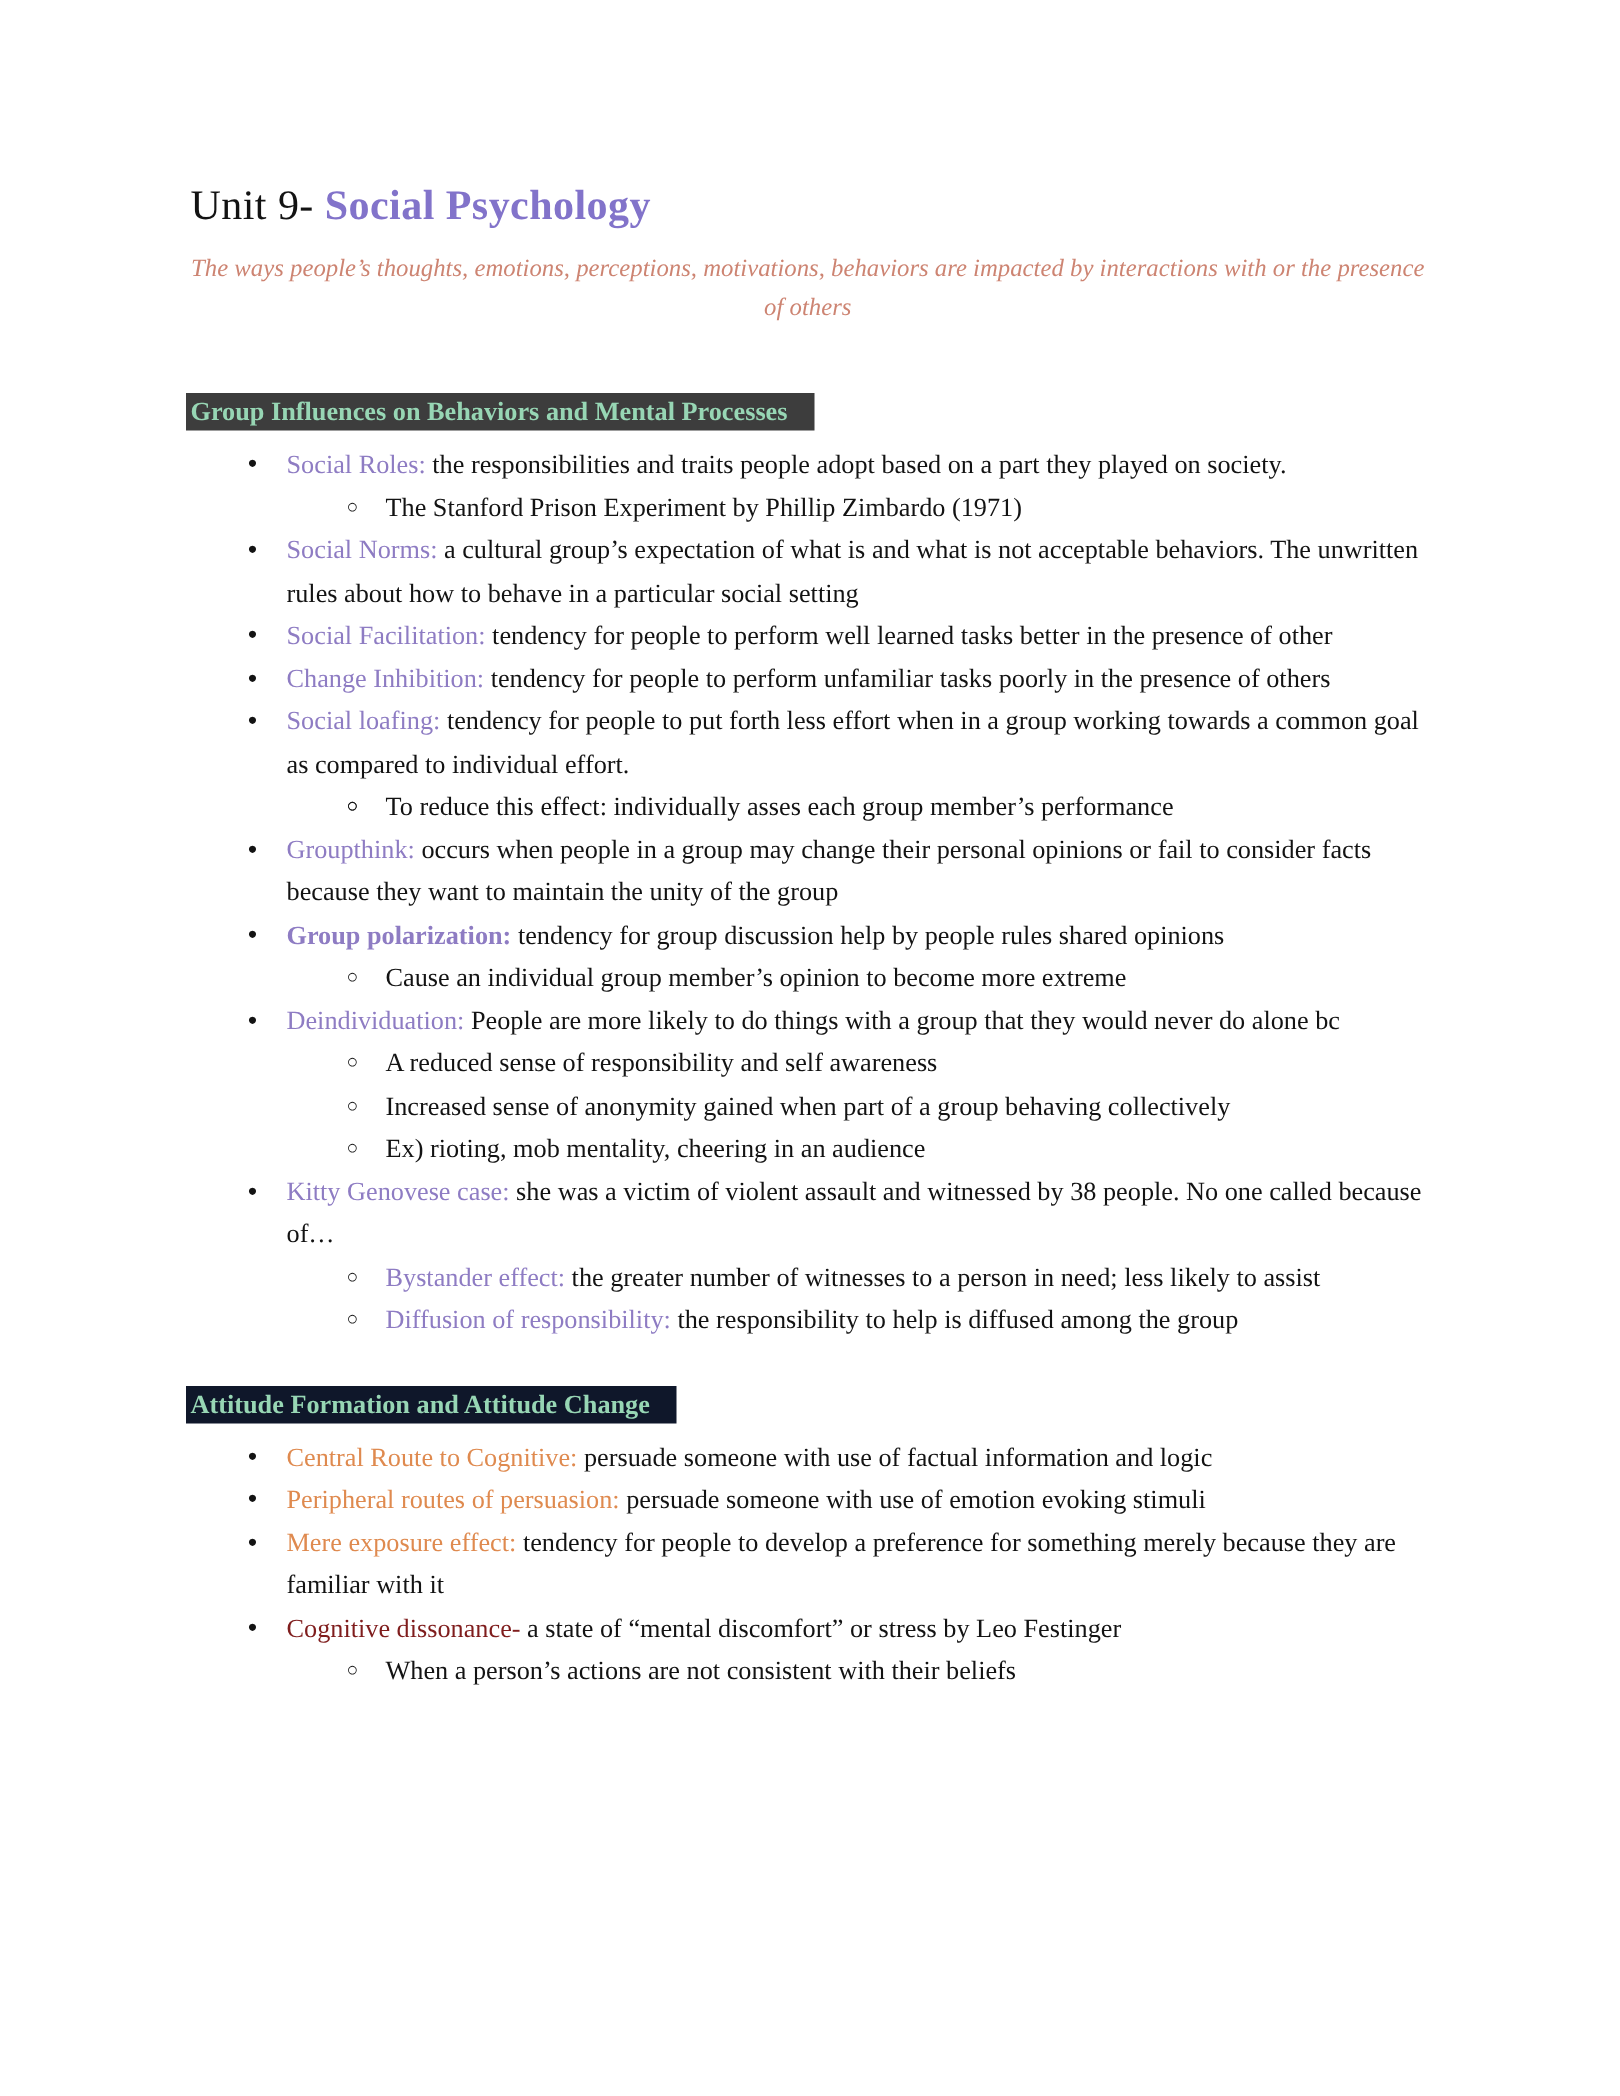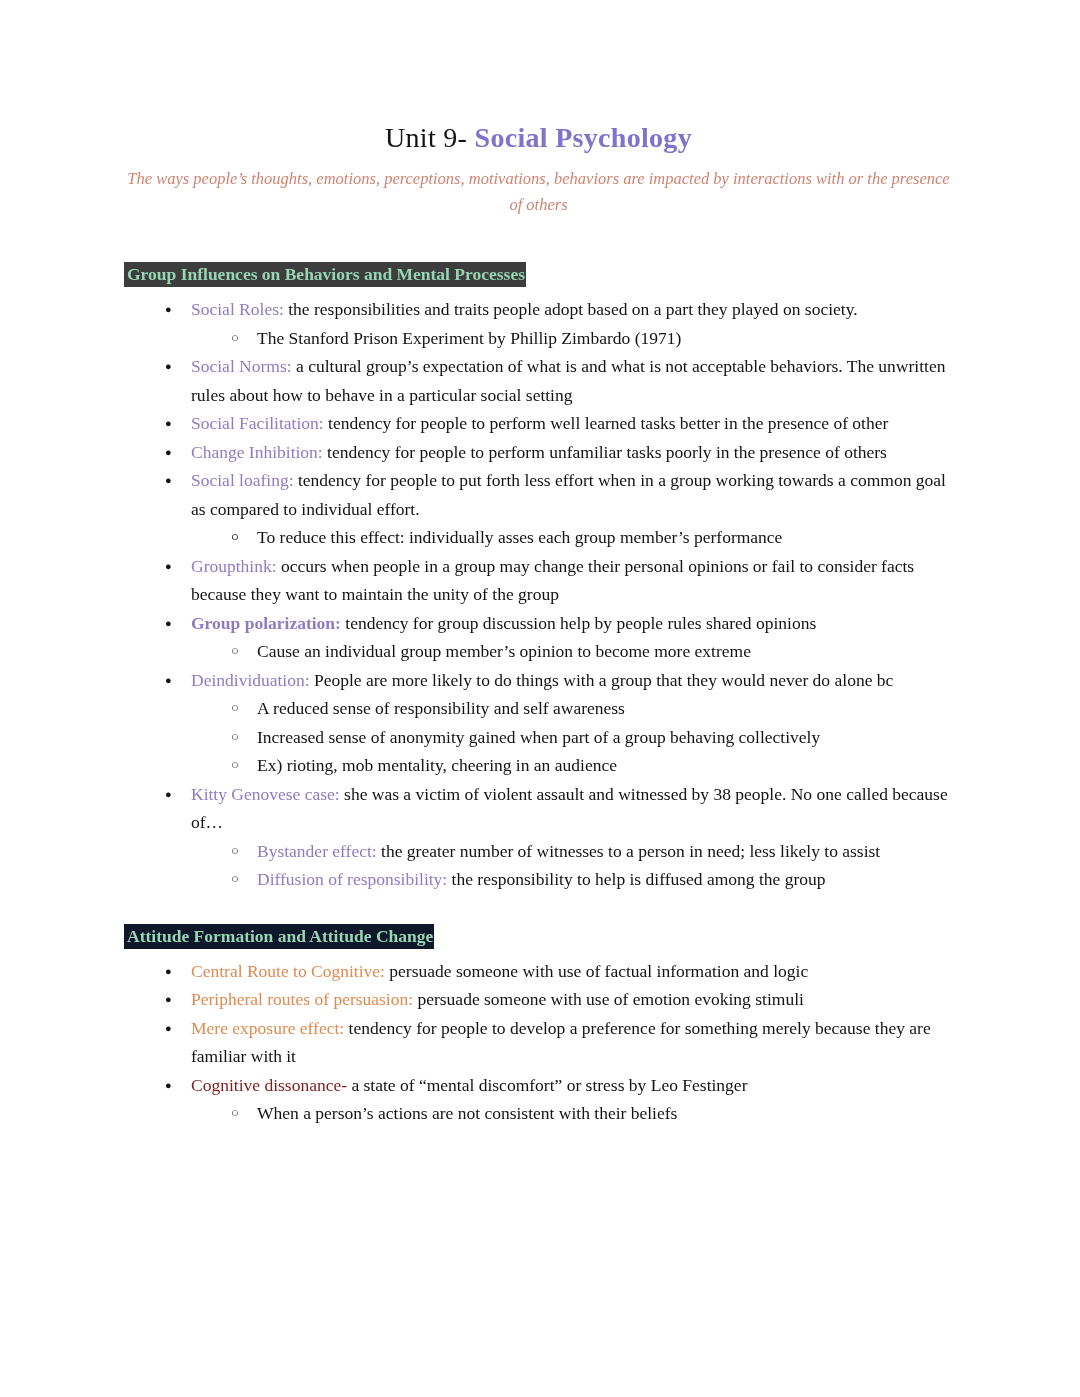--- a/index.html
+++ b/index.html
@@ -12,7 +12,7 @@
   .page{padding:122px 130px 0 127px;}
 
   .title{
-    text-align:center;
+    text-align:left;
     font-size:28px;
     font-weight:400;
     margin:0 0 12px 0;

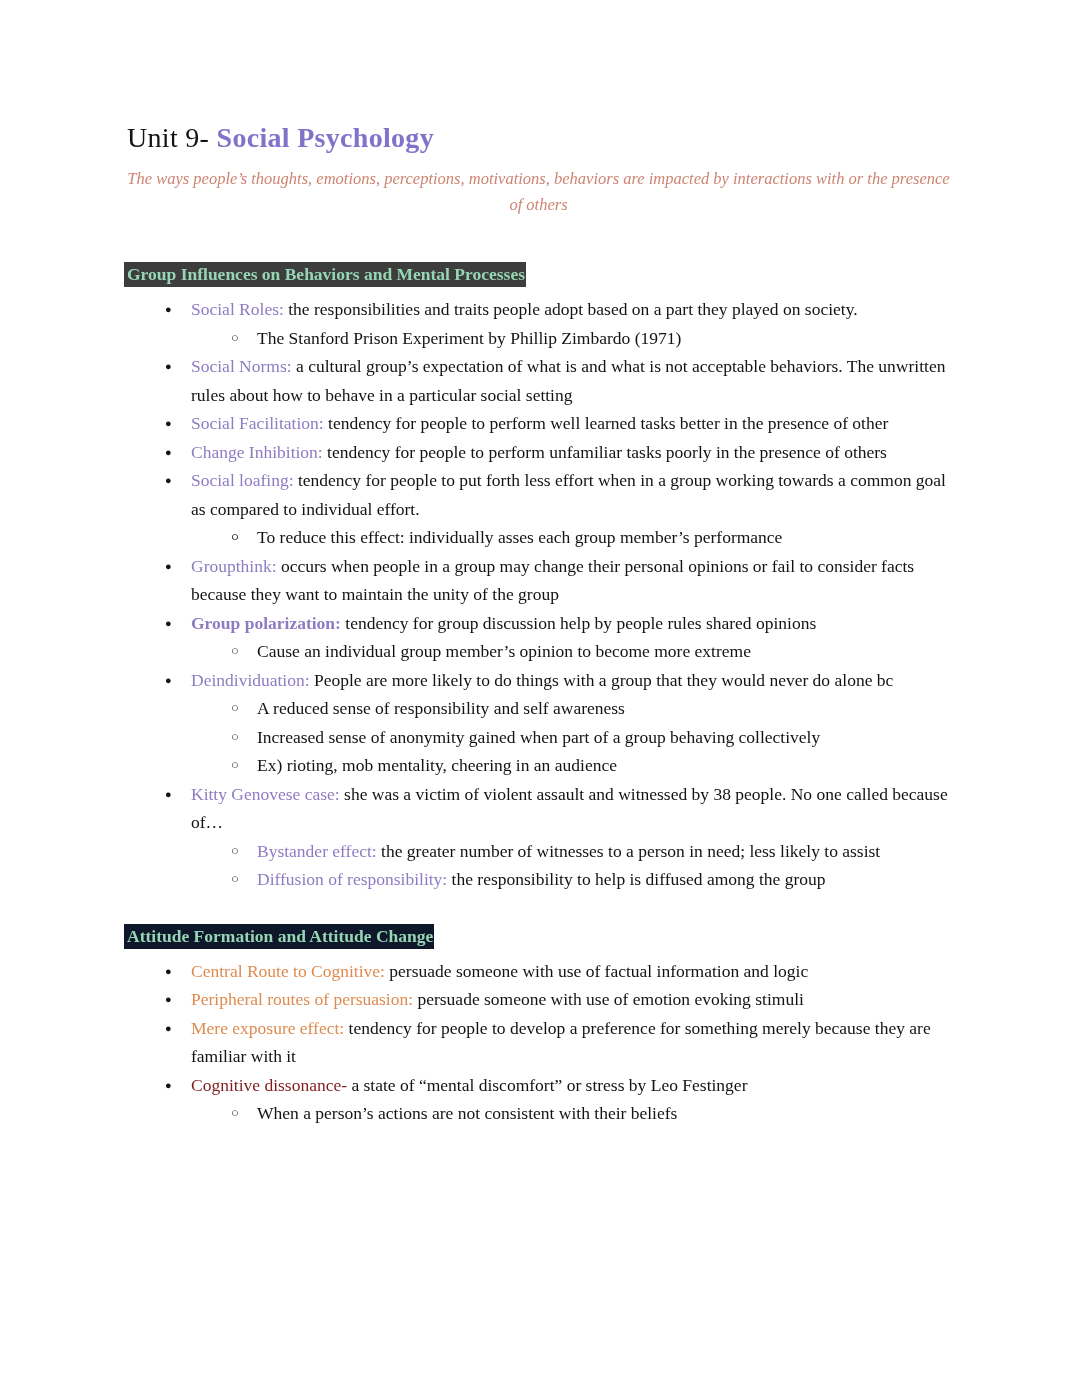--- a/index.html
+++ b/index.html
@@ -35,7 +35,7 @@
     font-weight:700;
     font-size:17.5px;
     line-height:22px;
-    padding:1px 1px 2px 3px;
+    padding:1px 18px 2px 3px;
     margin:0 0 8px -3px;
   }
 

